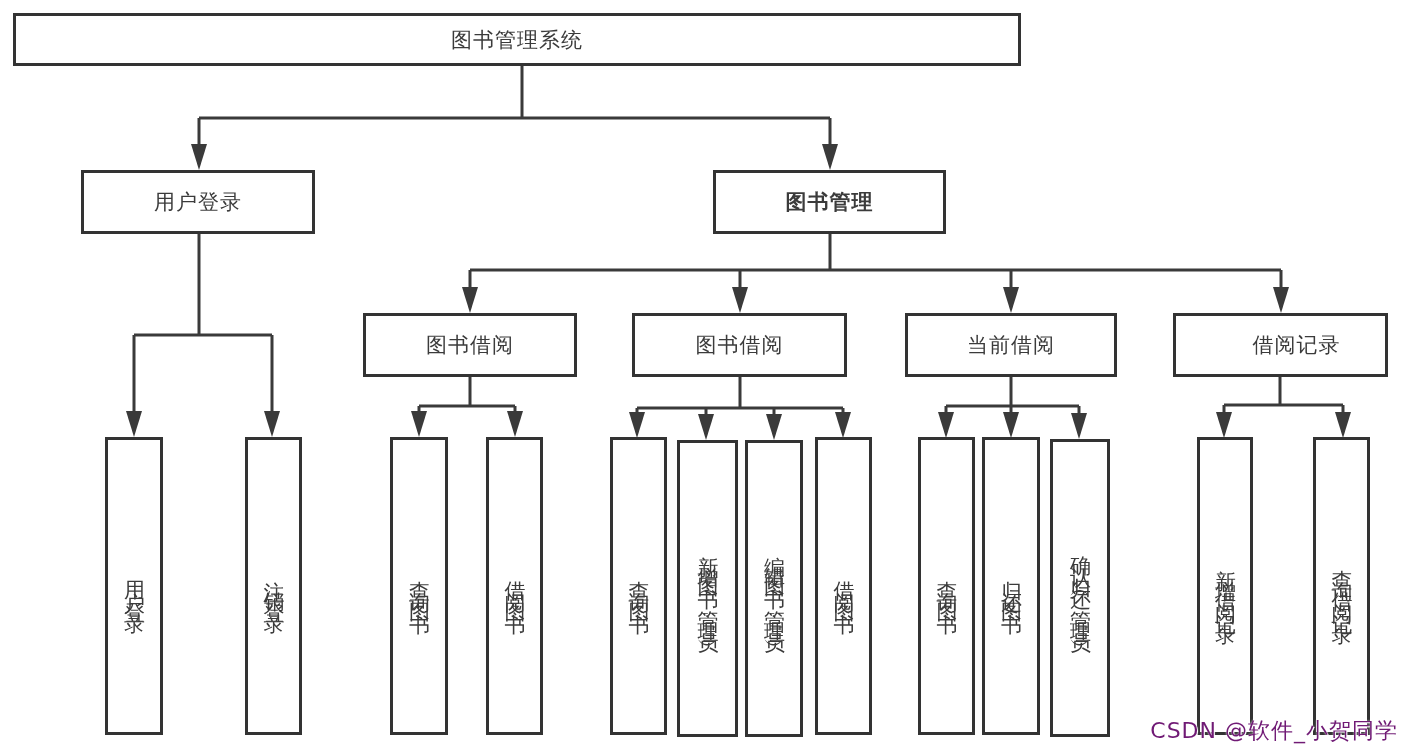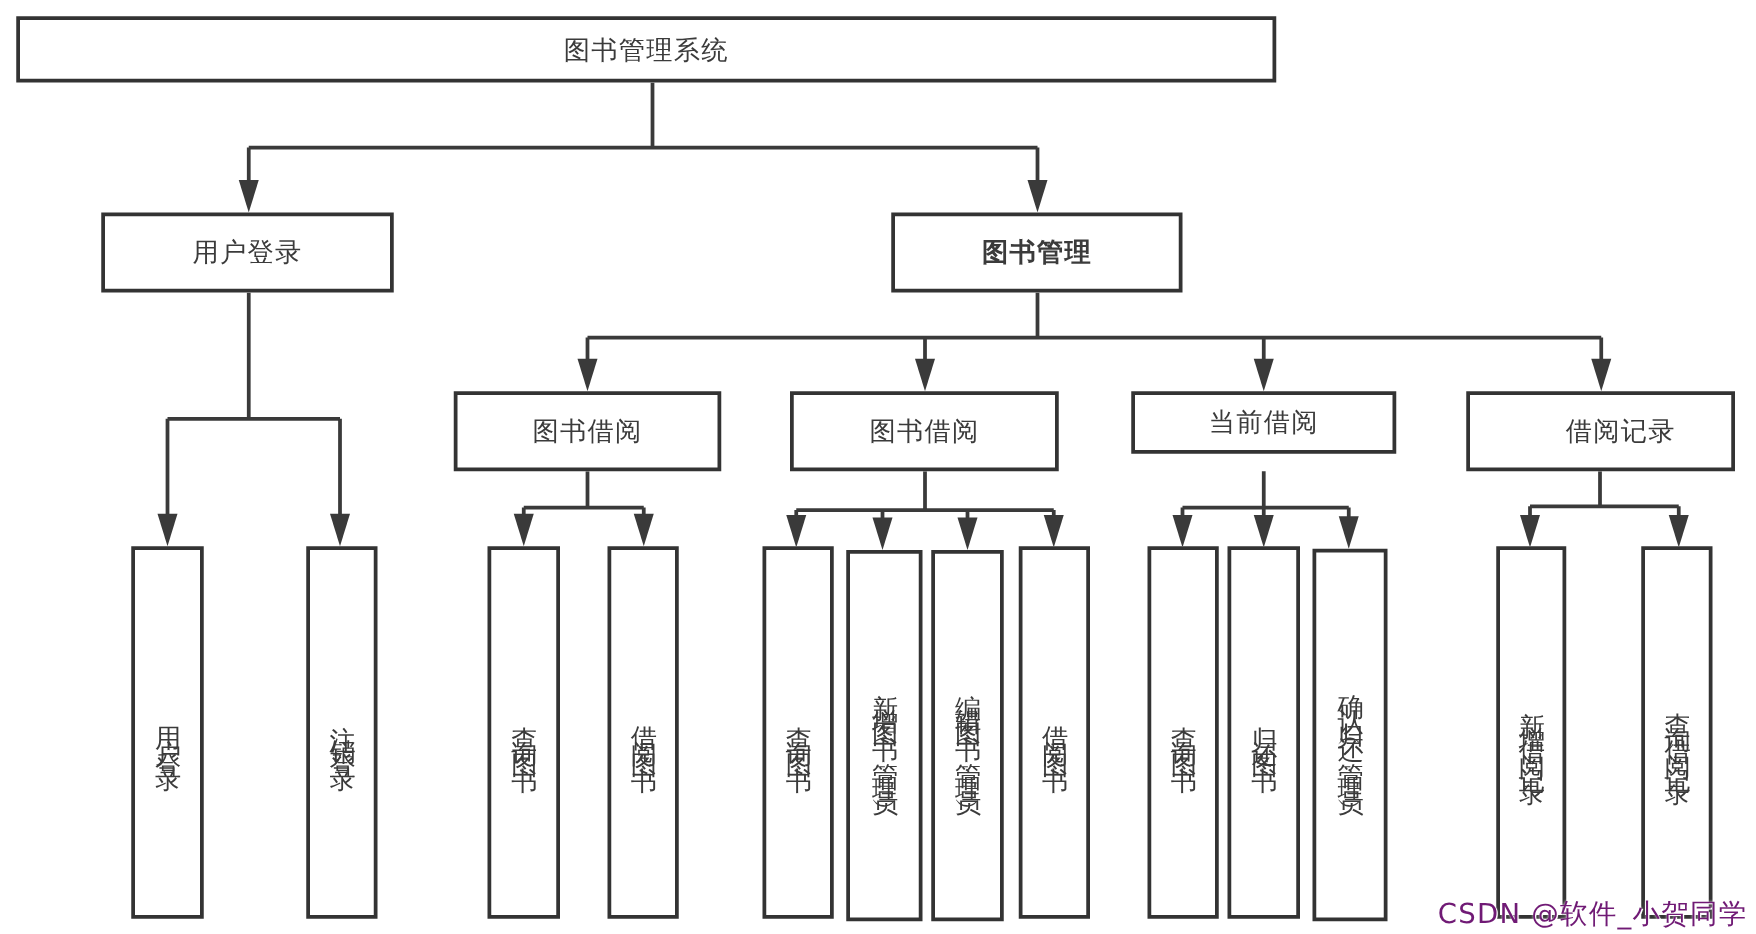--- a/index.html
+++ b/index.html
@@ -127,7 +127,7 @@
   <div class="hnode" style="left:632px; top:313px; width:215px; height:64px;">
     <span>图书借阅</span>
   </div>
-  <div class="hnode" style="left:905px; top:313px; width:212px; height:50px;">
+  <div class="hnode" style="left:905px; top:313px; width:212px; height:64px;">
     <span>当前借阅</span>
   </div>
   <div class="hnode" style="left:1173px; top:313px; width:215px; height:64px;padding-left:32px;">

